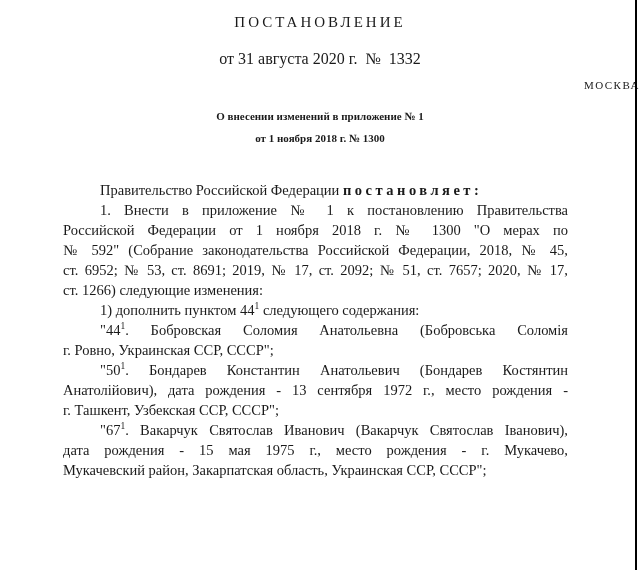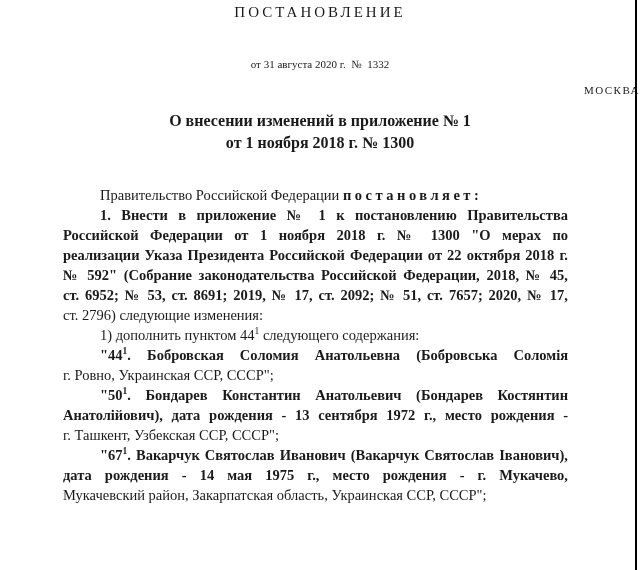--- a/index.html
+++ b/index.html
@@ -19,7 +19,7 @@
   }
   .header { text-align:center; }
   .doc-type {
-    padding-top:2px;
+    padding-top:12px;
     font-size:15px;
     line-height:20px;
     letter-spacing:3px;

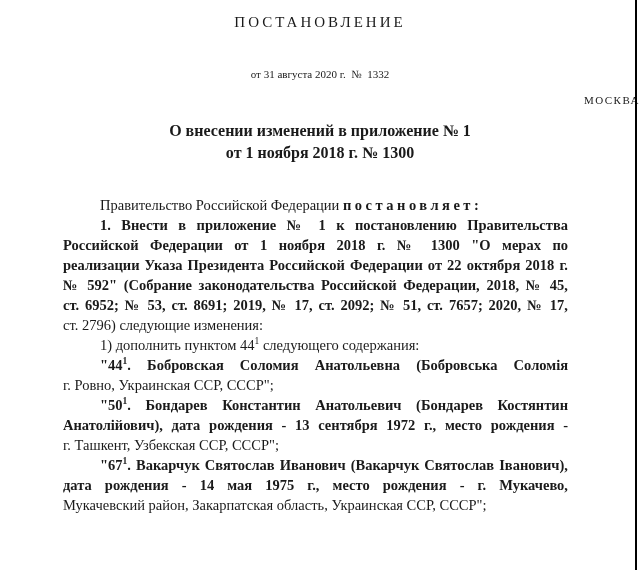--- a/index.html
+++ b/index.html
@@ -26,8 +26,8 @@
     text-align:center;
   }
   .date-line {
-    margin-top:32px;
-    font-size:11px;
+    margin-top:17px;
+    font-size:16px;
     line-height:20px;
     white-space:pre;
   }

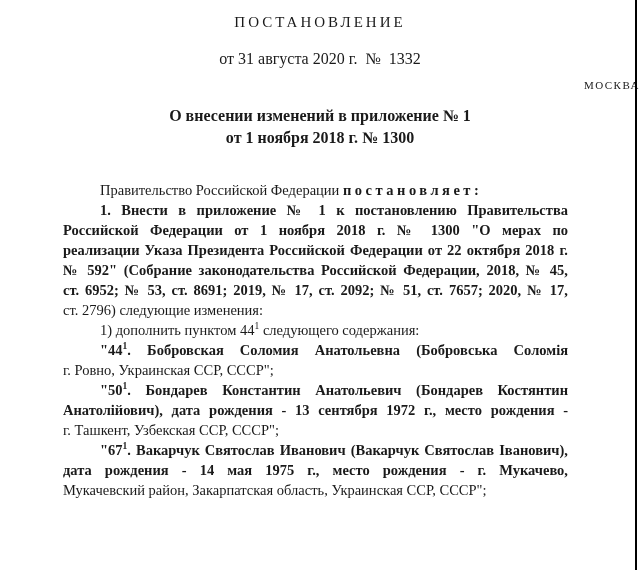--- a/index.html
+++ b/index.html
@@ -41,7 +41,7 @@
   .doc-title {
     margin-top:13px;
     font-weight:bold;
-    font-size:16px;
+    font-size:11px;
     line-height:22px;
   }
   .body-text {

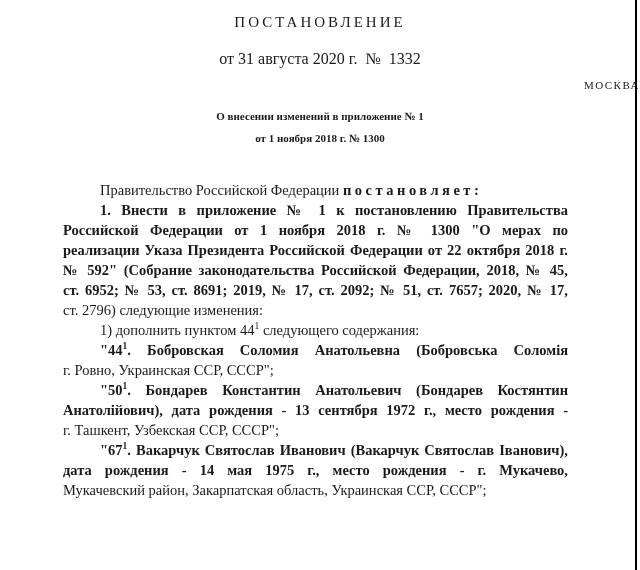--- a/index.html
+++ b/index.html
@@ -51,7 +51,7 @@
     text-align:justify;
   }
   .line { text-align:justify; }
-  .jl { text-align-last:justify;font-weight:bold; }   
+  .jl { text-align-last:justify; }   
   .first { text-indent:37px; }       
   .verb { font-weight:bold; letter-spacing:3.5px; }
   sup { font-size:9.5px; line-height:0; }

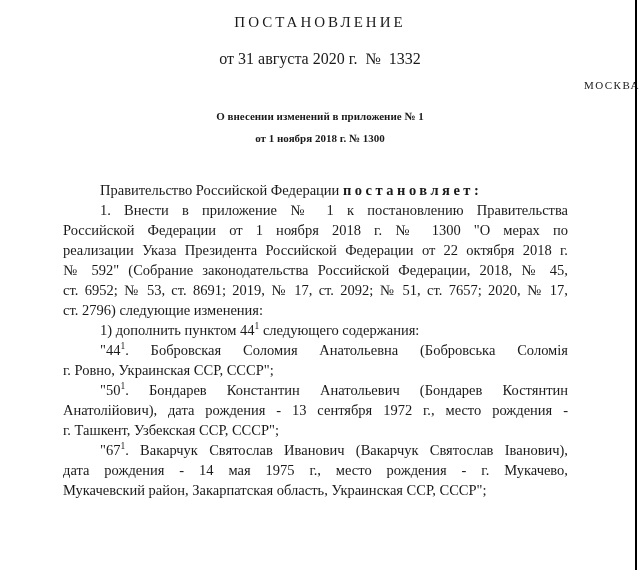--- a/index.html
+++ b/index.html
@@ -76,7 +76,6 @@
     <div>
         <div class="line first jl">1. Внести в приложение № 1 к постановлению Правительства</div>
         <div class="line jl">Российской Федерации от 1 ноября 2018 г. № 1300 "О мерах по</div>
-        <div class="line jl">реализации Указа Президента Российской Федерации от 22 октября 2018 г.</div>
         <div class="line jl">№ 592" (Собрание законодательства Российской Федерации, 2018, № 45,</div>
         <div class="line jl">ст. 6952; № 53, ст. 8691; 2019, № 17, ст. 2092; № 51, ст. 7657; 2020, № 17,</div>
         <div class="line">ст. 2796) следующие изменения:</div>

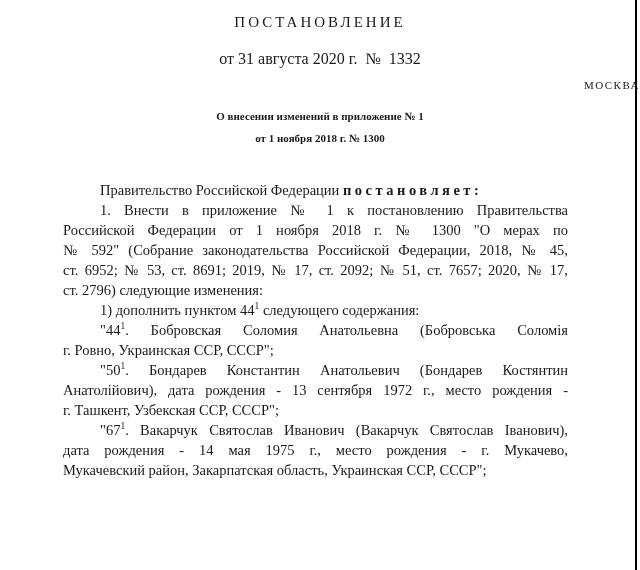--- a/index.html
+++ b/index.html
@@ -78,7 +78,7 @@
         <div class="line jl">Российской Федерации от 1 ноября 2018 г. № 1300 "О мерах по</div>
         <div class="line jl">№ 592" (Собрание законодательства Российской Федерации, 2018, № 45,</div>
         <div class="line jl">ст. 6952; № 53, ст. 8691; 2019, № 17, ст. 2092; № 51, ст. 7657; 2020, № 17,</div>
-        <div class="line">ст. 2796) следующие изменения:</div>
+        <div class="line">ст. 1266) следующие изменения:</div>
         <div class="line first">1) дополнить пунктом 44<sup>1</sup> следующего содержания:</div>
         <div class="line first jl">"44<sup>1</sup>. Бобровская Соломия Анатольевна (Бобровська Соломія</div>
         <div class="line">г. Ровно, Украинская ССР, СССР";</div>

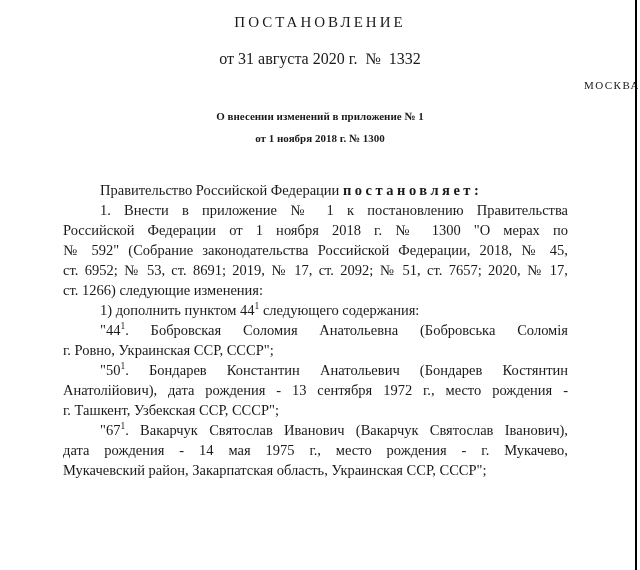--- a/index.html
+++ b/index.html
@@ -86,7 +86,7 @@
         <div class="line jl">Анатолійович), дата рождения - 13 сентября 1972 г., место рождения -</div>
         <div class="line">г. Ташкент, Узбекская ССР, СССР";</div>
         <div class="line first jl">"67<sup>1</sup>. Вакарчук Святослав Иванович (Вакарчук Святослав Іванович),</div>
-        <div class="line jl">дата рождения - 14 мая 1975 г., место рождения - г. Мукачево,</div>
+        <div class="line jl">дата рождения - 15 мая 1975 г., место рождения - г. Мукачево,</div>
         <div class="line">Мукачевский район, Закарпатская область, Украинская ССР, СССР";</div>
       </div>
   </div>

